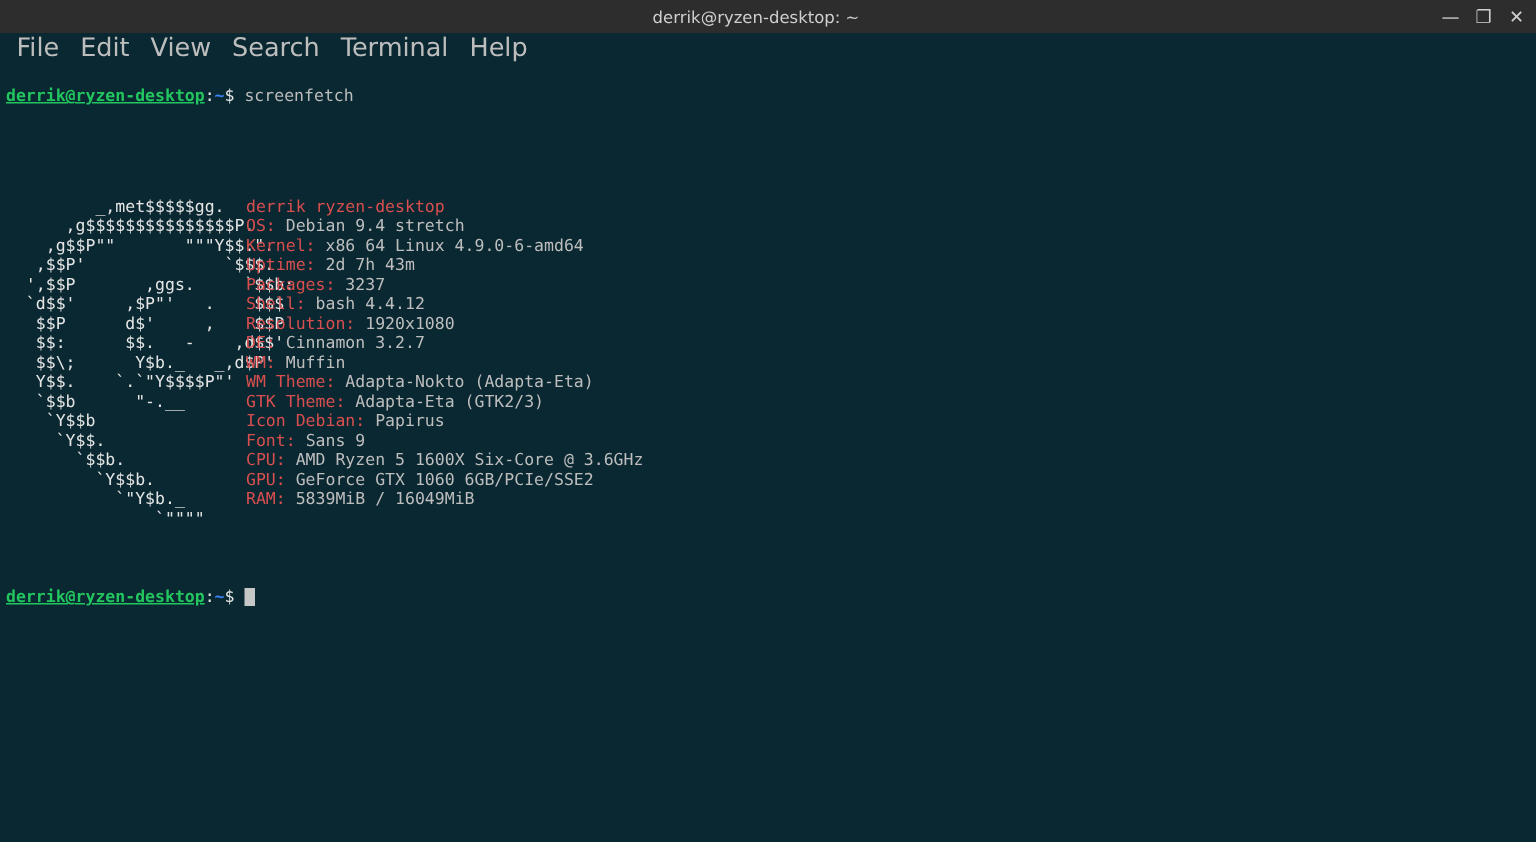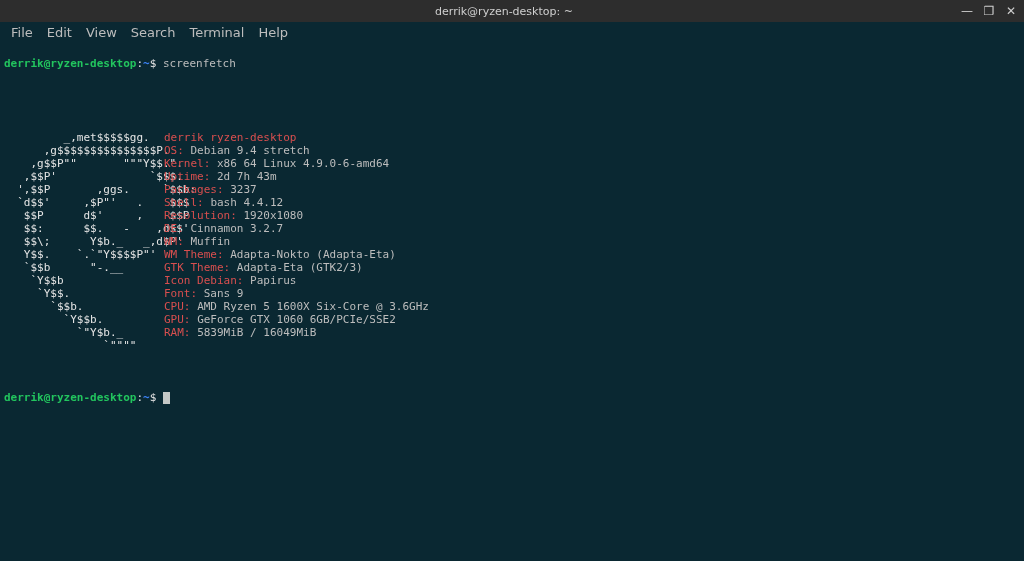--- a/index.html
+++ b/index.html
@@ -54,7 +54,7 @@
     gap: 0;
     color: #bdbdbd;
     font-family: "DejaVu Sans", sans-serif;
-    font-size: 13px;
+    font-size: 17px;
   }
   .menubar .menu-item {
     padding: 2px 7px;

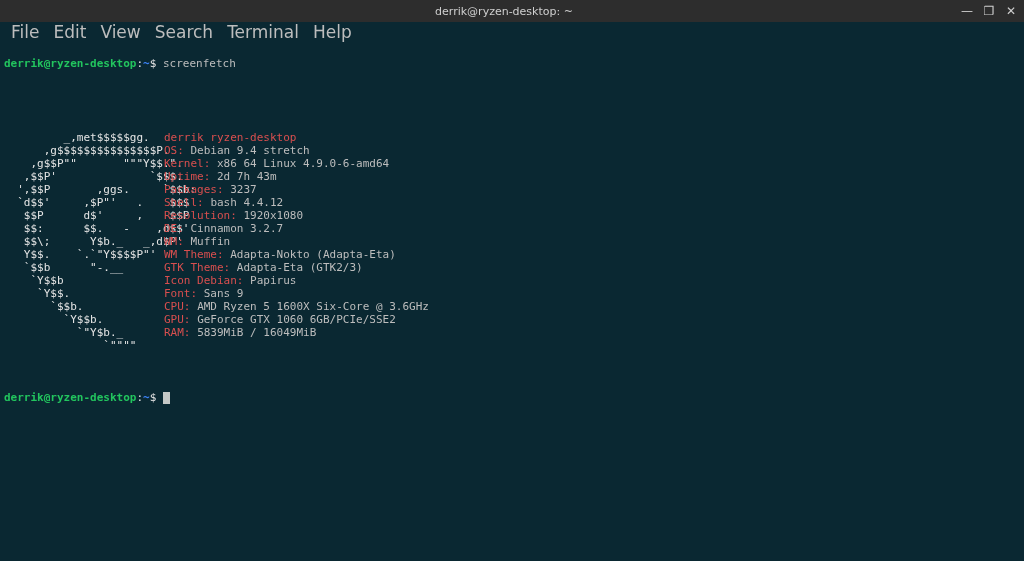--- a/index.html
+++ b/index.html
@@ -67,7 +67,7 @@
     line-height: 13px;
     letter-spacing: 0px;
   }
-  .green-b { color: #22c55e; font-weight: 700; }
+  .green-b { color: #22c55e; font-weight: 700; text-decoration: underline; }
   .blue-b  { color: #3b82f6; font-weight: 700; }
   .white   { color: #e5e5e5; }
   .red-b   { color: #d94f4f; font-weight: 400; }

